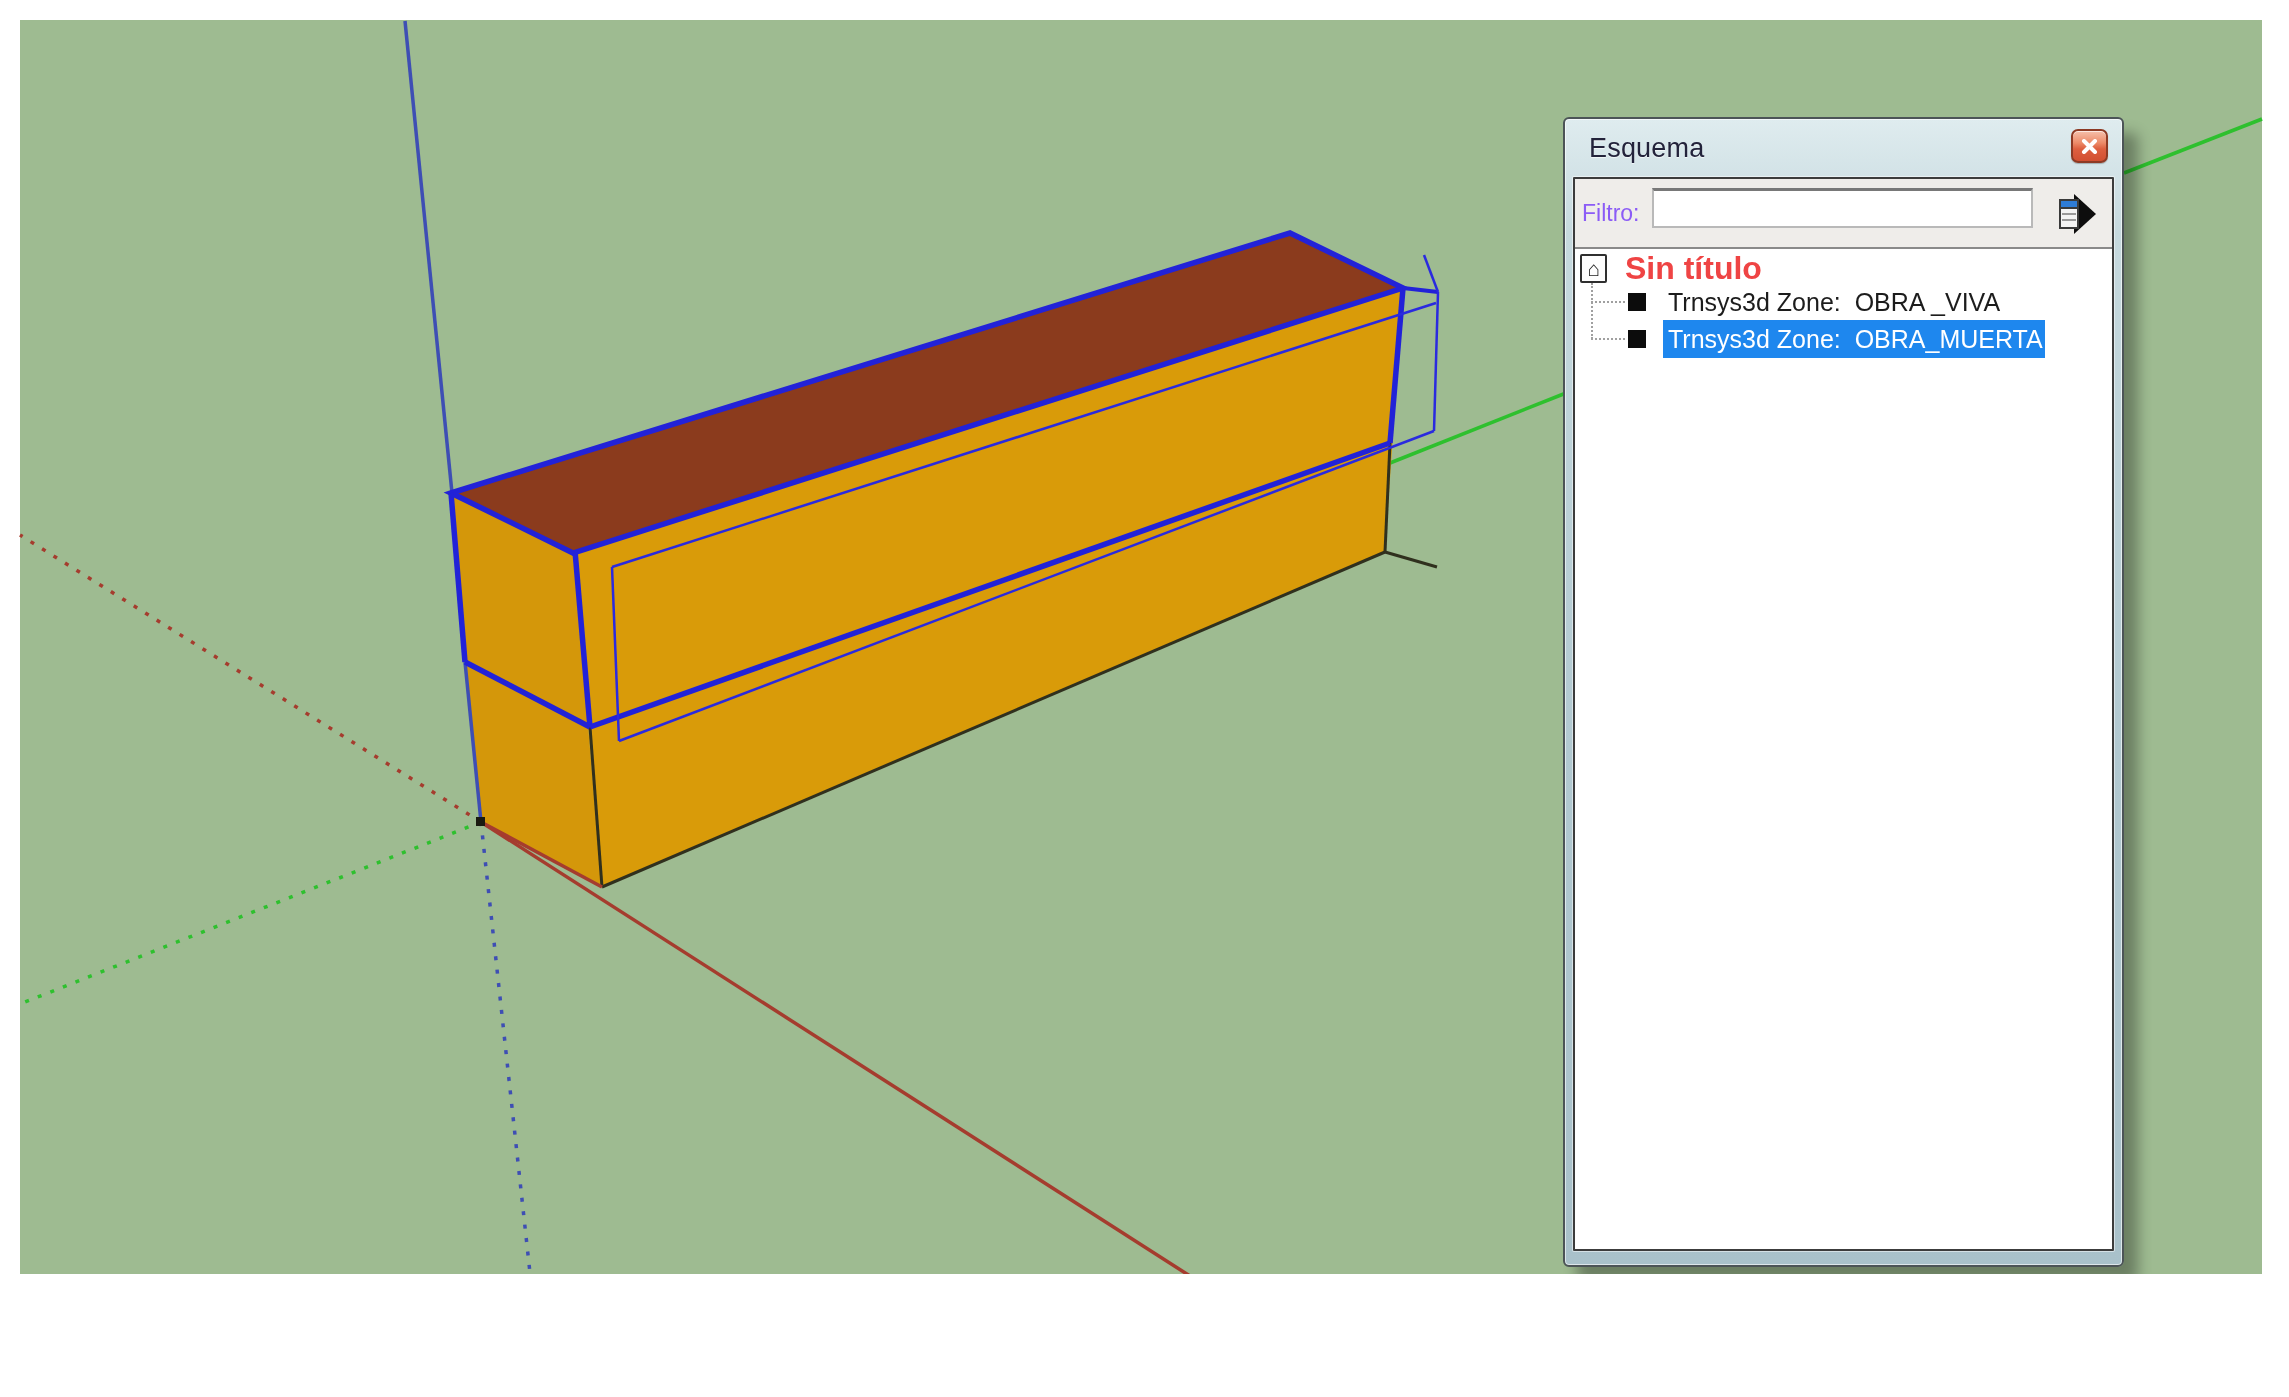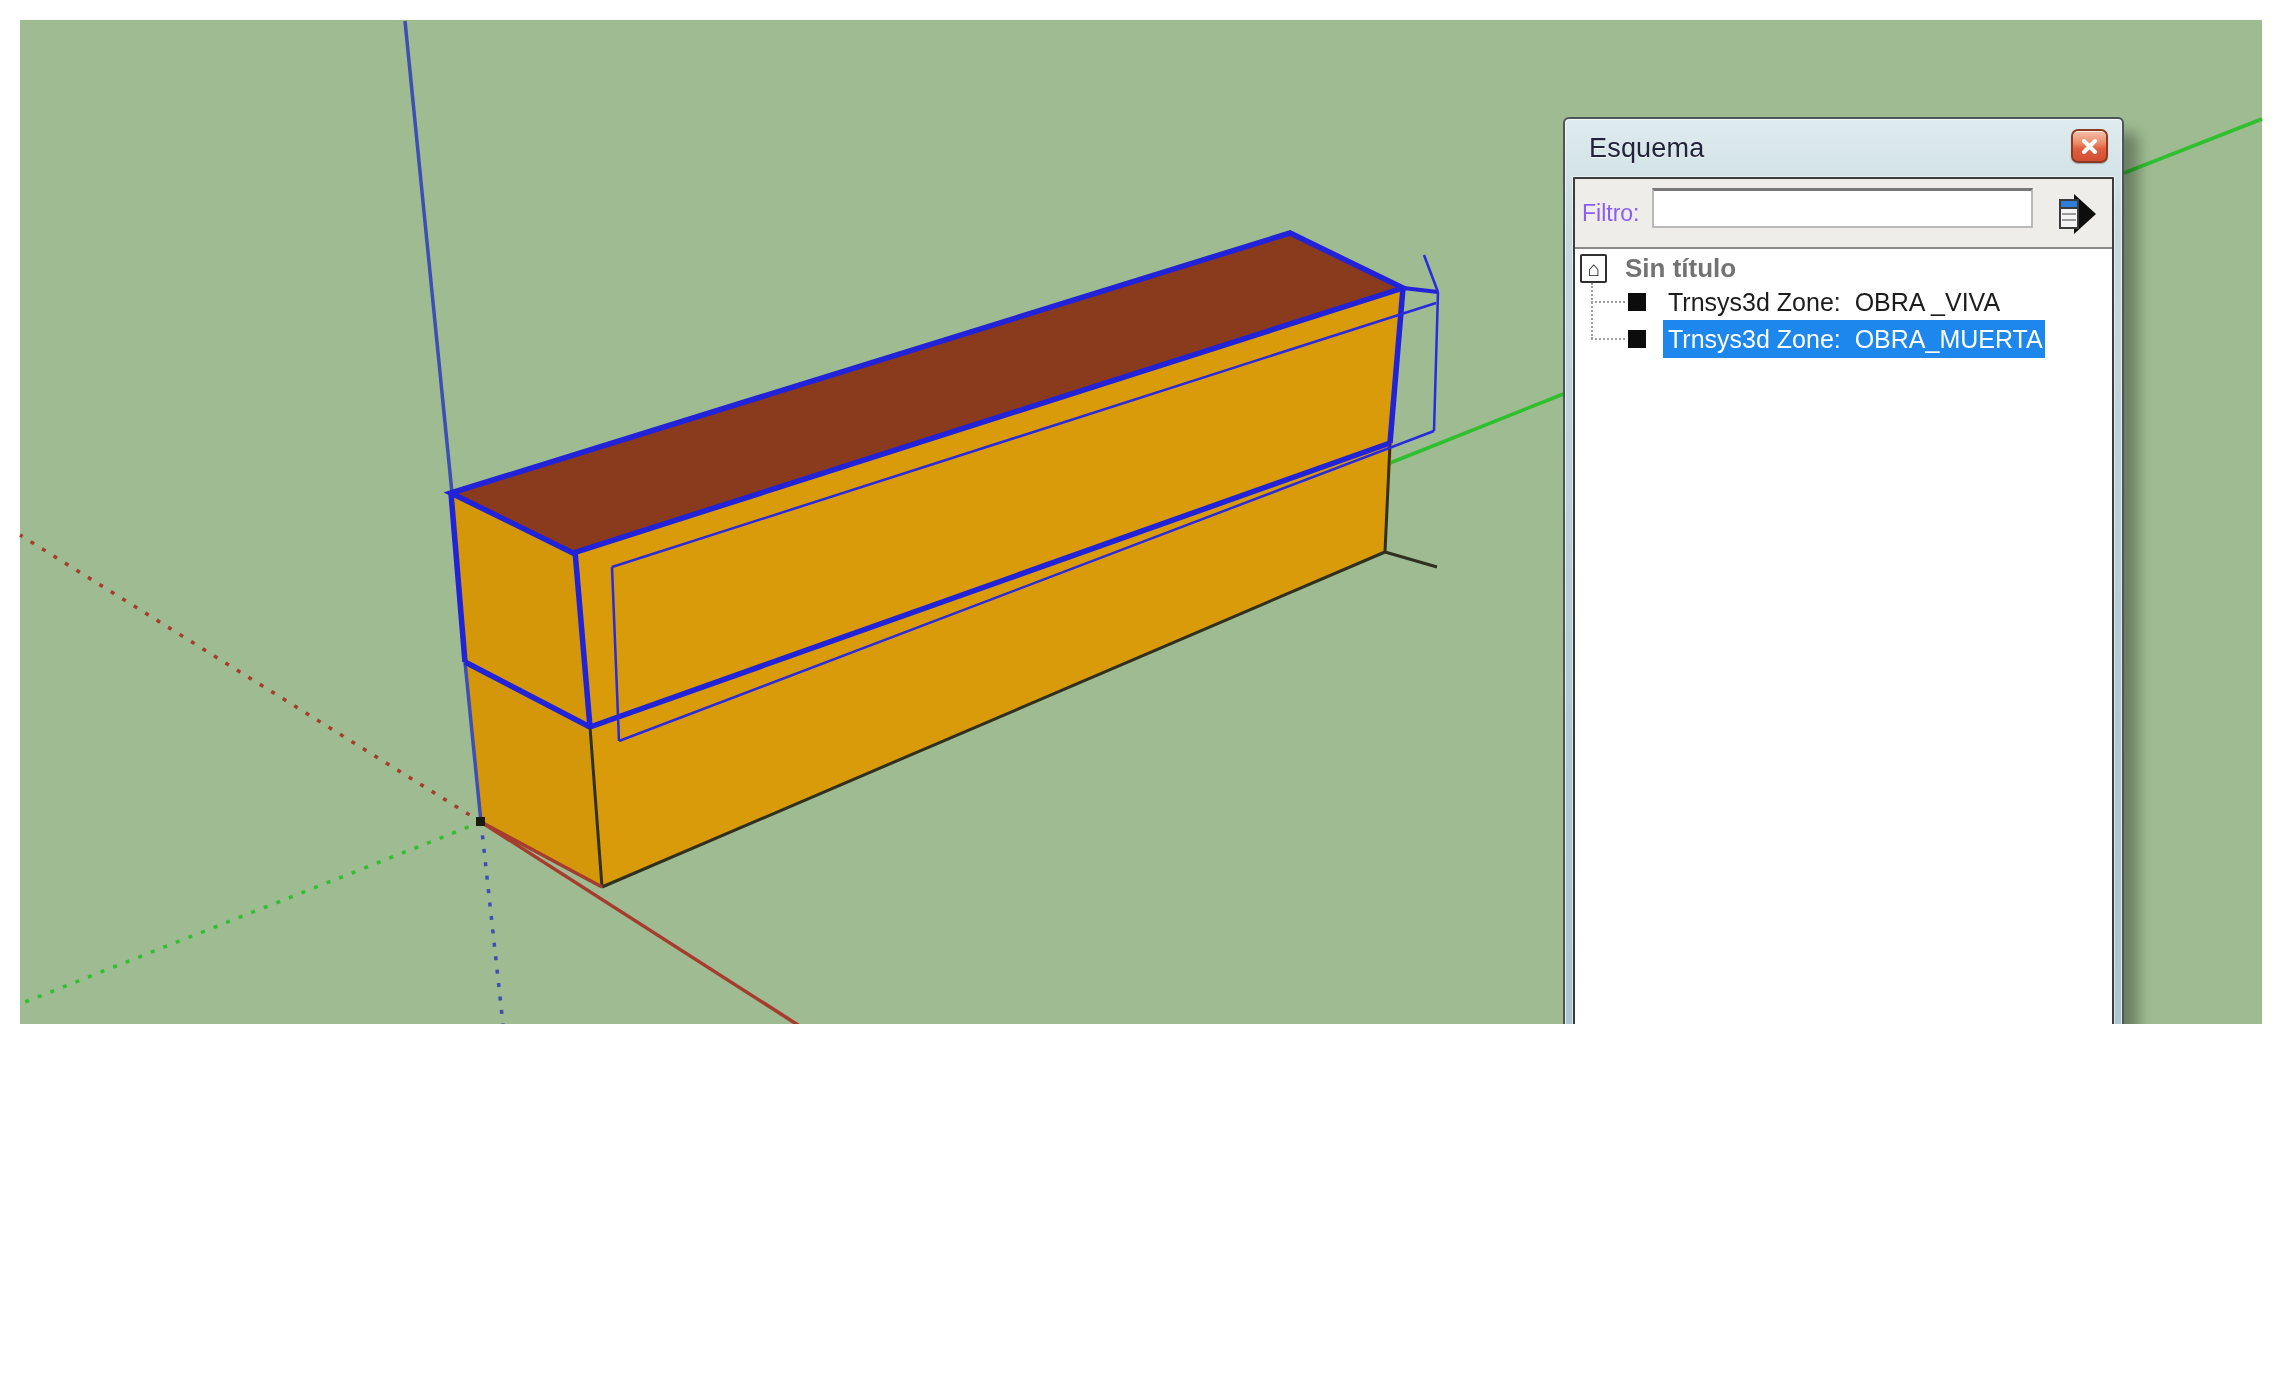--- a/index.html
+++ b/index.html
@@ -3,7 +3,7 @@
 <meta charset="utf-8">
 <style>
   html,body{margin:0;padding:0;background:#ffffff;}
-  #app{position:relative;width:2289px;height:1024px;overflow:hidden;background:#ffffff;
+  #app{position:relative;width:2289px;height:1274px;overflow:hidden;background:#ffffff;
        font-family:"Liberation Sans","DejaVu Sans",sans-serif;}
   #scene-svg{position:absolute;left:0;top:0;z-index:1;}
 

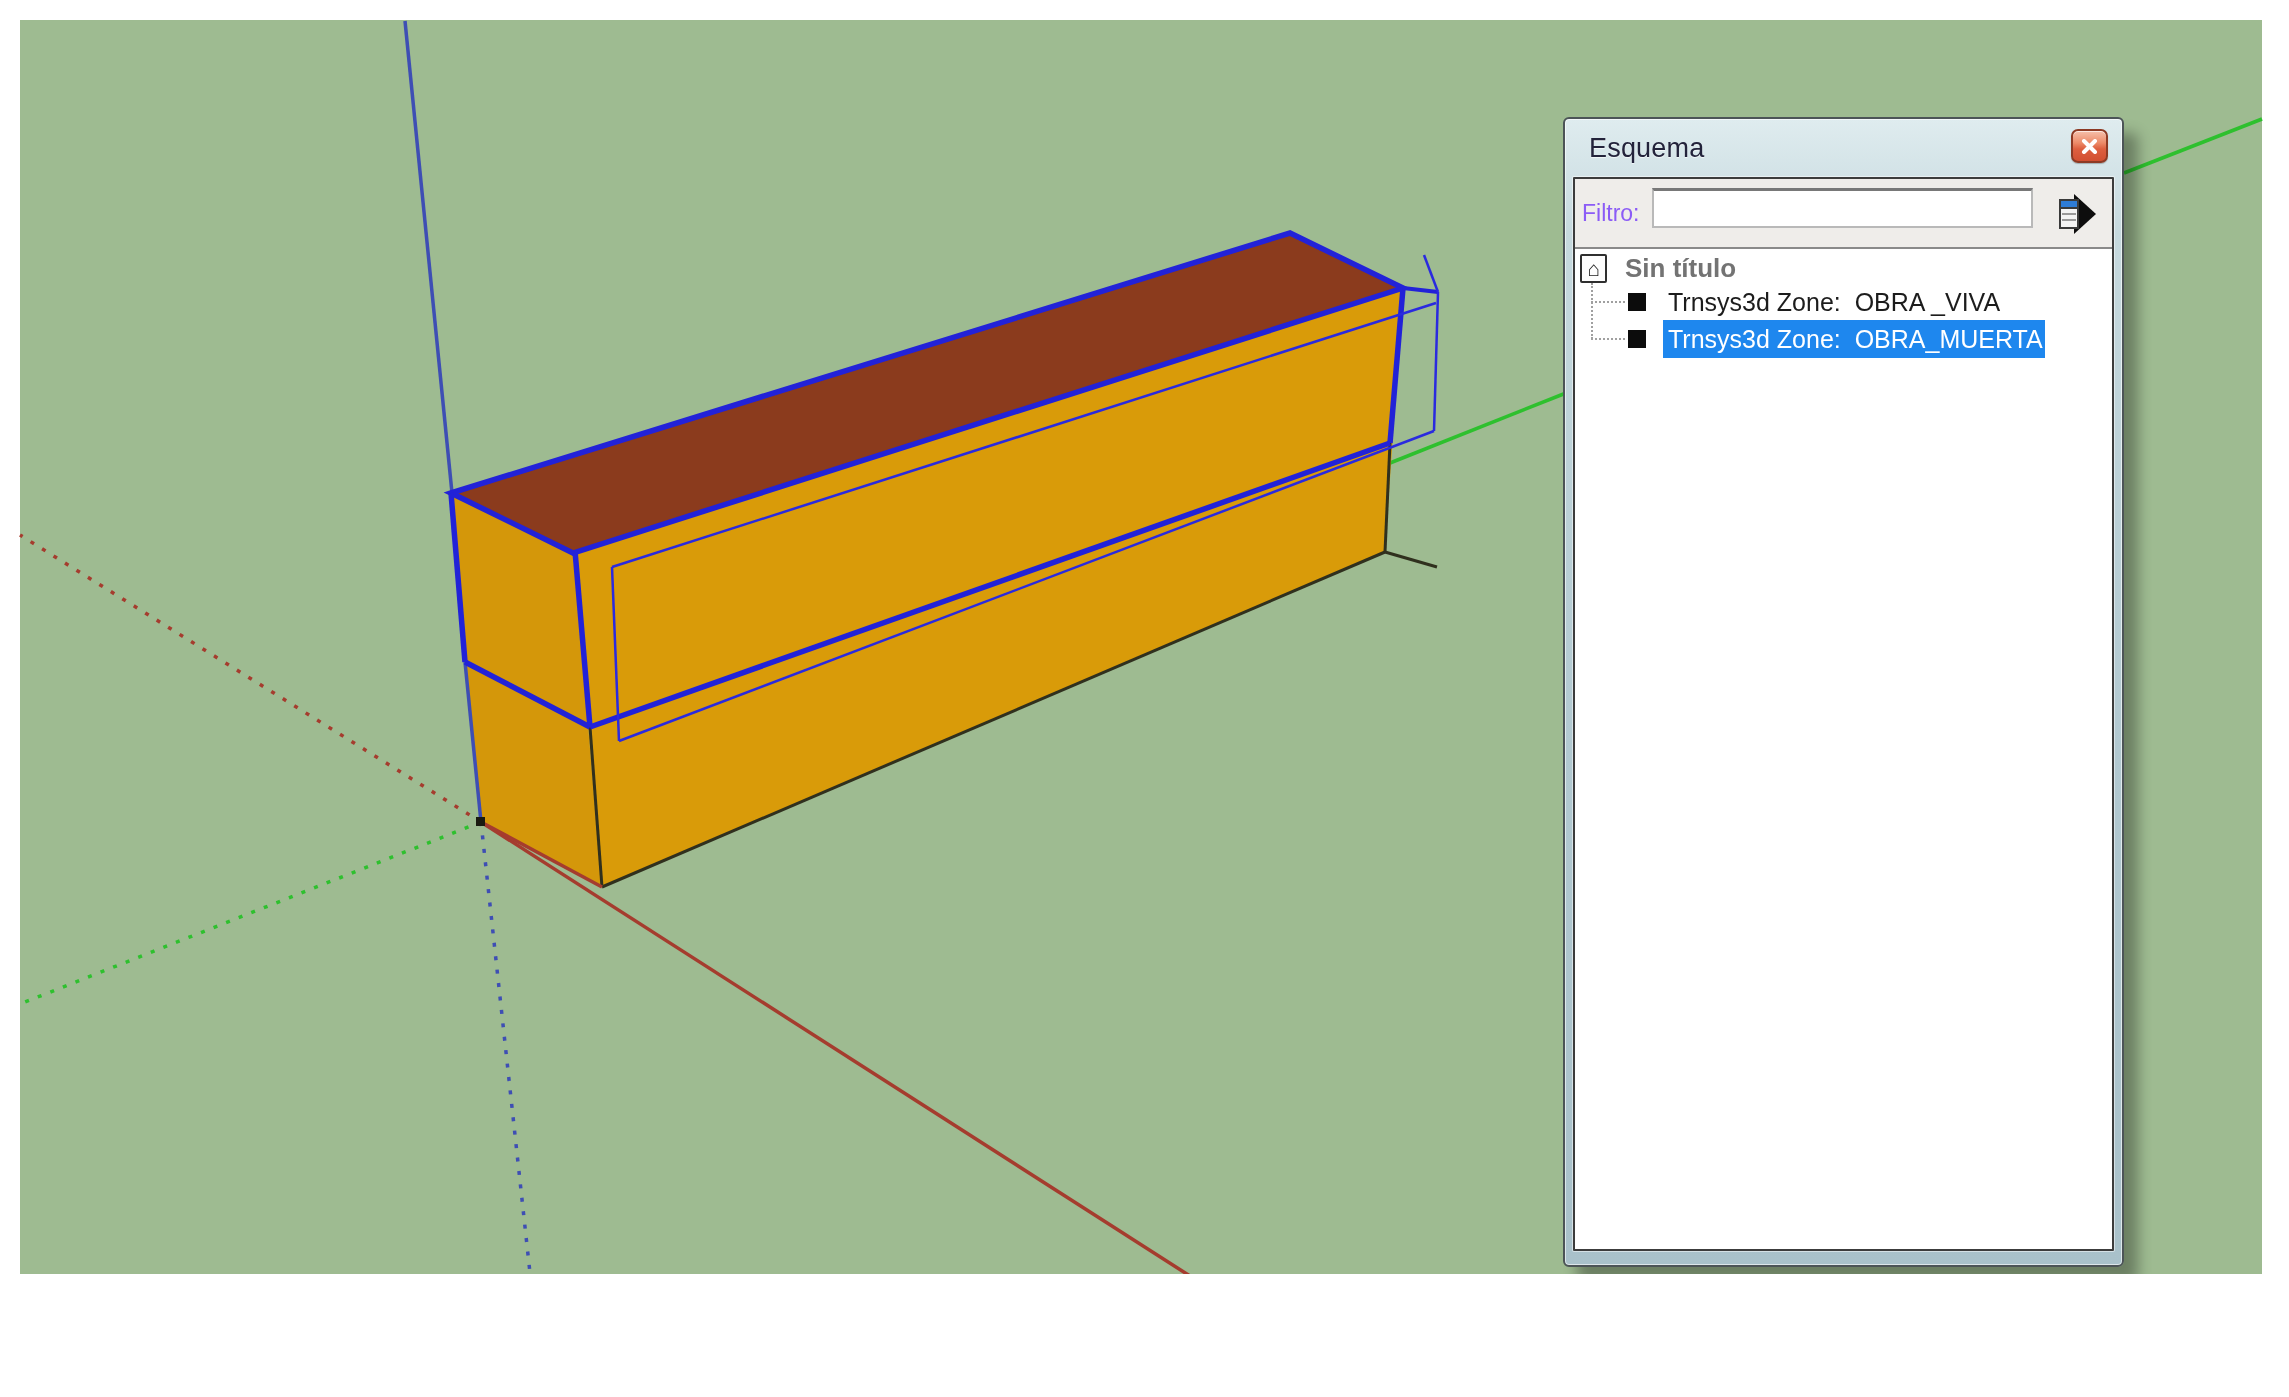--- a/index.html
+++ b/index.html
@@ -35,8 +35,8 @@
   .house-frame{position:absolute;left:5px;top:5px;width:27px;height:29px;box-sizing:border-box;
                border:2px solid #2f2f2f;border-radius:2px;background:#fdfdfd;text-align:center;}
   .house-frame span{font-size:21px;line-height:25px;color:#1a1a1a;}
-  .root-label{position:absolute;left:50px;top:3px;line-height:32px;font-size:26px;font-weight:bold;
-              color:#737373;white-space:pre;}
+  .root-label{position:absolute;left:50px;top:3px;line-height:32px;font-size:32px;font-weight:bold;
+              color:#ef4444;white-space:pre;}
   .tree-vline{position:absolute;left:16px;top:34px;height:56px;width:0;
               border-left:2px dotted #a0a0a0;}
   .tree-stub{position:absolute;left:16px;width:34px;height:0;border-top:2px dotted #a0a0a0;}

